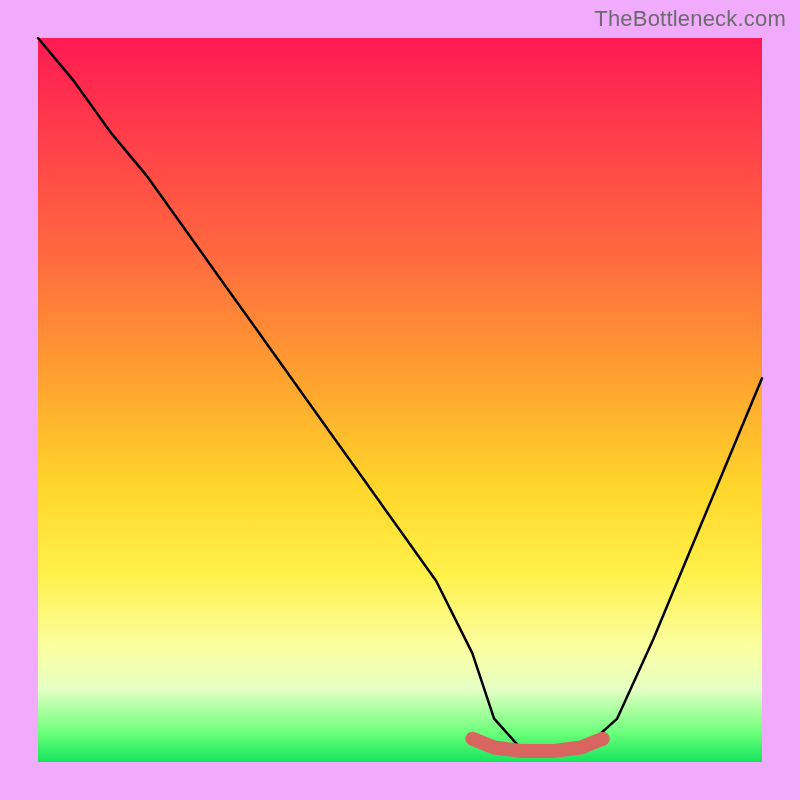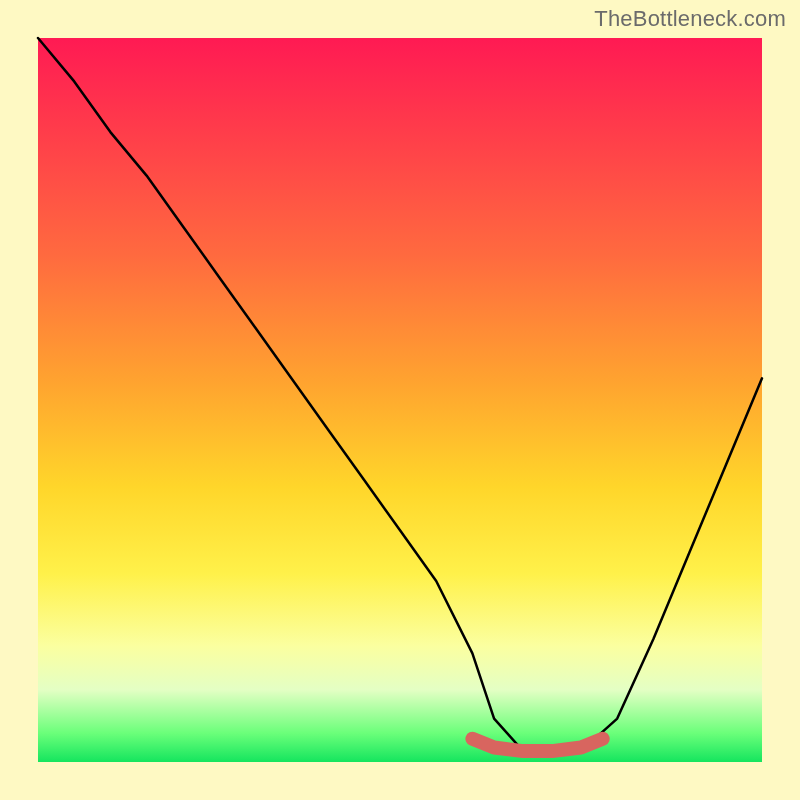--- a/index.html
+++ b/index.html
@@ -17,7 +17,7 @@
     top: 0;
     width: 800px;
     height: 800px;
-    background: #fef9c3;
+    background: #f0abfc;
   }
   .plot-area {
     position: absolute;

